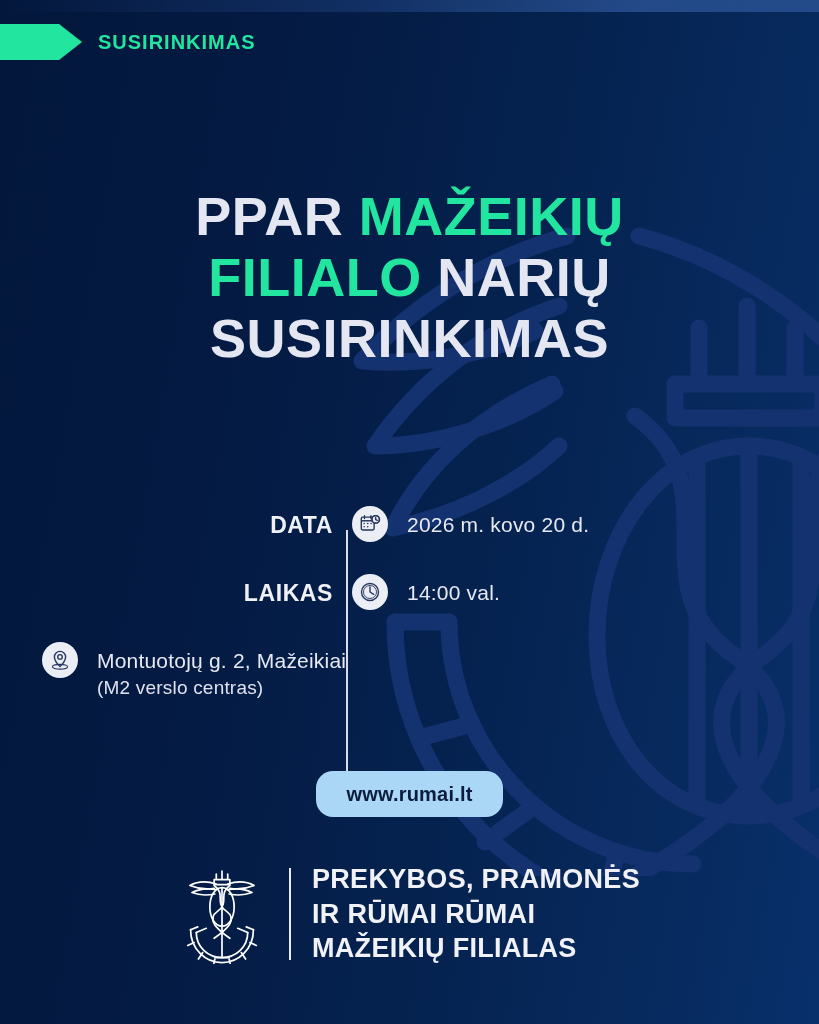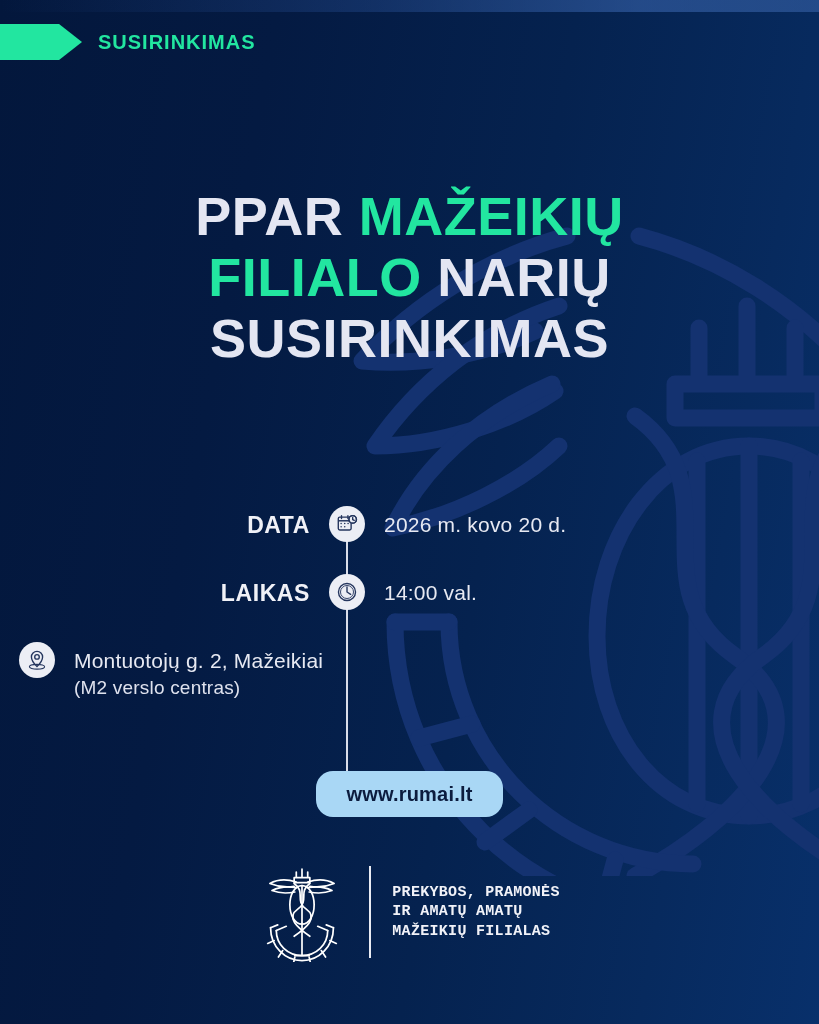--- a/index.html
+++ b/index.html
@@ -106,6 +106,7 @@
     align-items: flex-start;
     height: 68px;
     z-index: 2;
+    padding-left: 23px;
   }
   .dlabel {
     width: 310px;

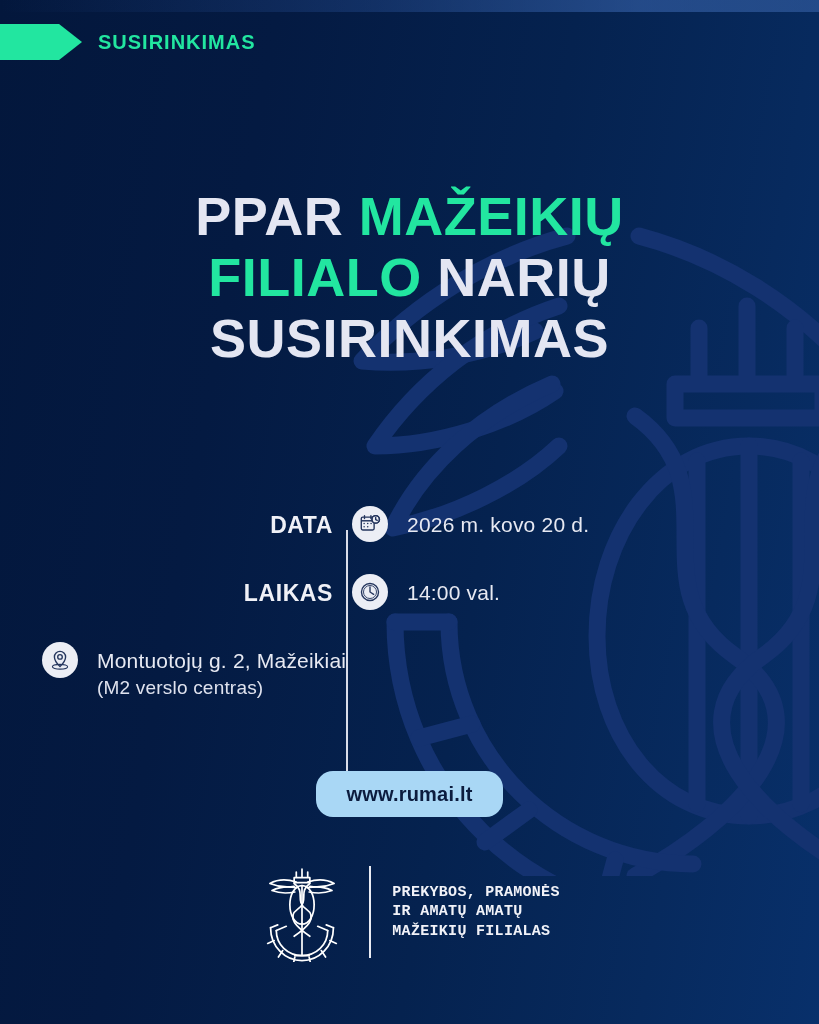--- a/index.html
+++ b/index.html
@@ -186,11 +186,10 @@
   }
   .footer-text {
     color: #f1f2f8;
-    font-size: 15px;
+    font-size: 27px;
     font-weight: 700;
     line-height: 1.28;
     letter-spacing: 0.3px;
-    font-family: Liberation Mono, monospace;
   }
   .footer-text span { display: block; }
 </style>

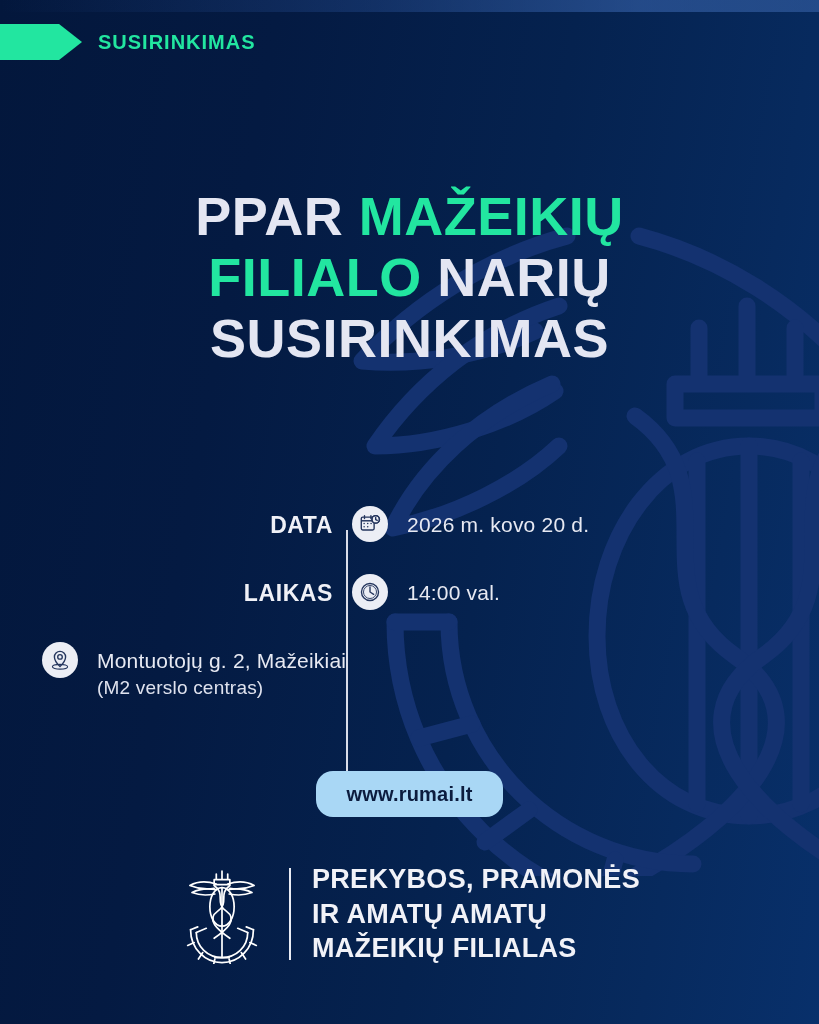--- a/index.html
+++ b/index.html
@@ -332,7 +332,7 @@
     <div class="divider"></div>
     <div class="footer-text">
       <span>PREKYBOS, PRAMONĖS</span>
-      <span>IR AMATŲ AMATŲ</span>
+      <span>IR RŪMAI RŪMAI</span>
       <span>MAŽEIKIŲ FILIALAS</span>
     </div>
   </div>

